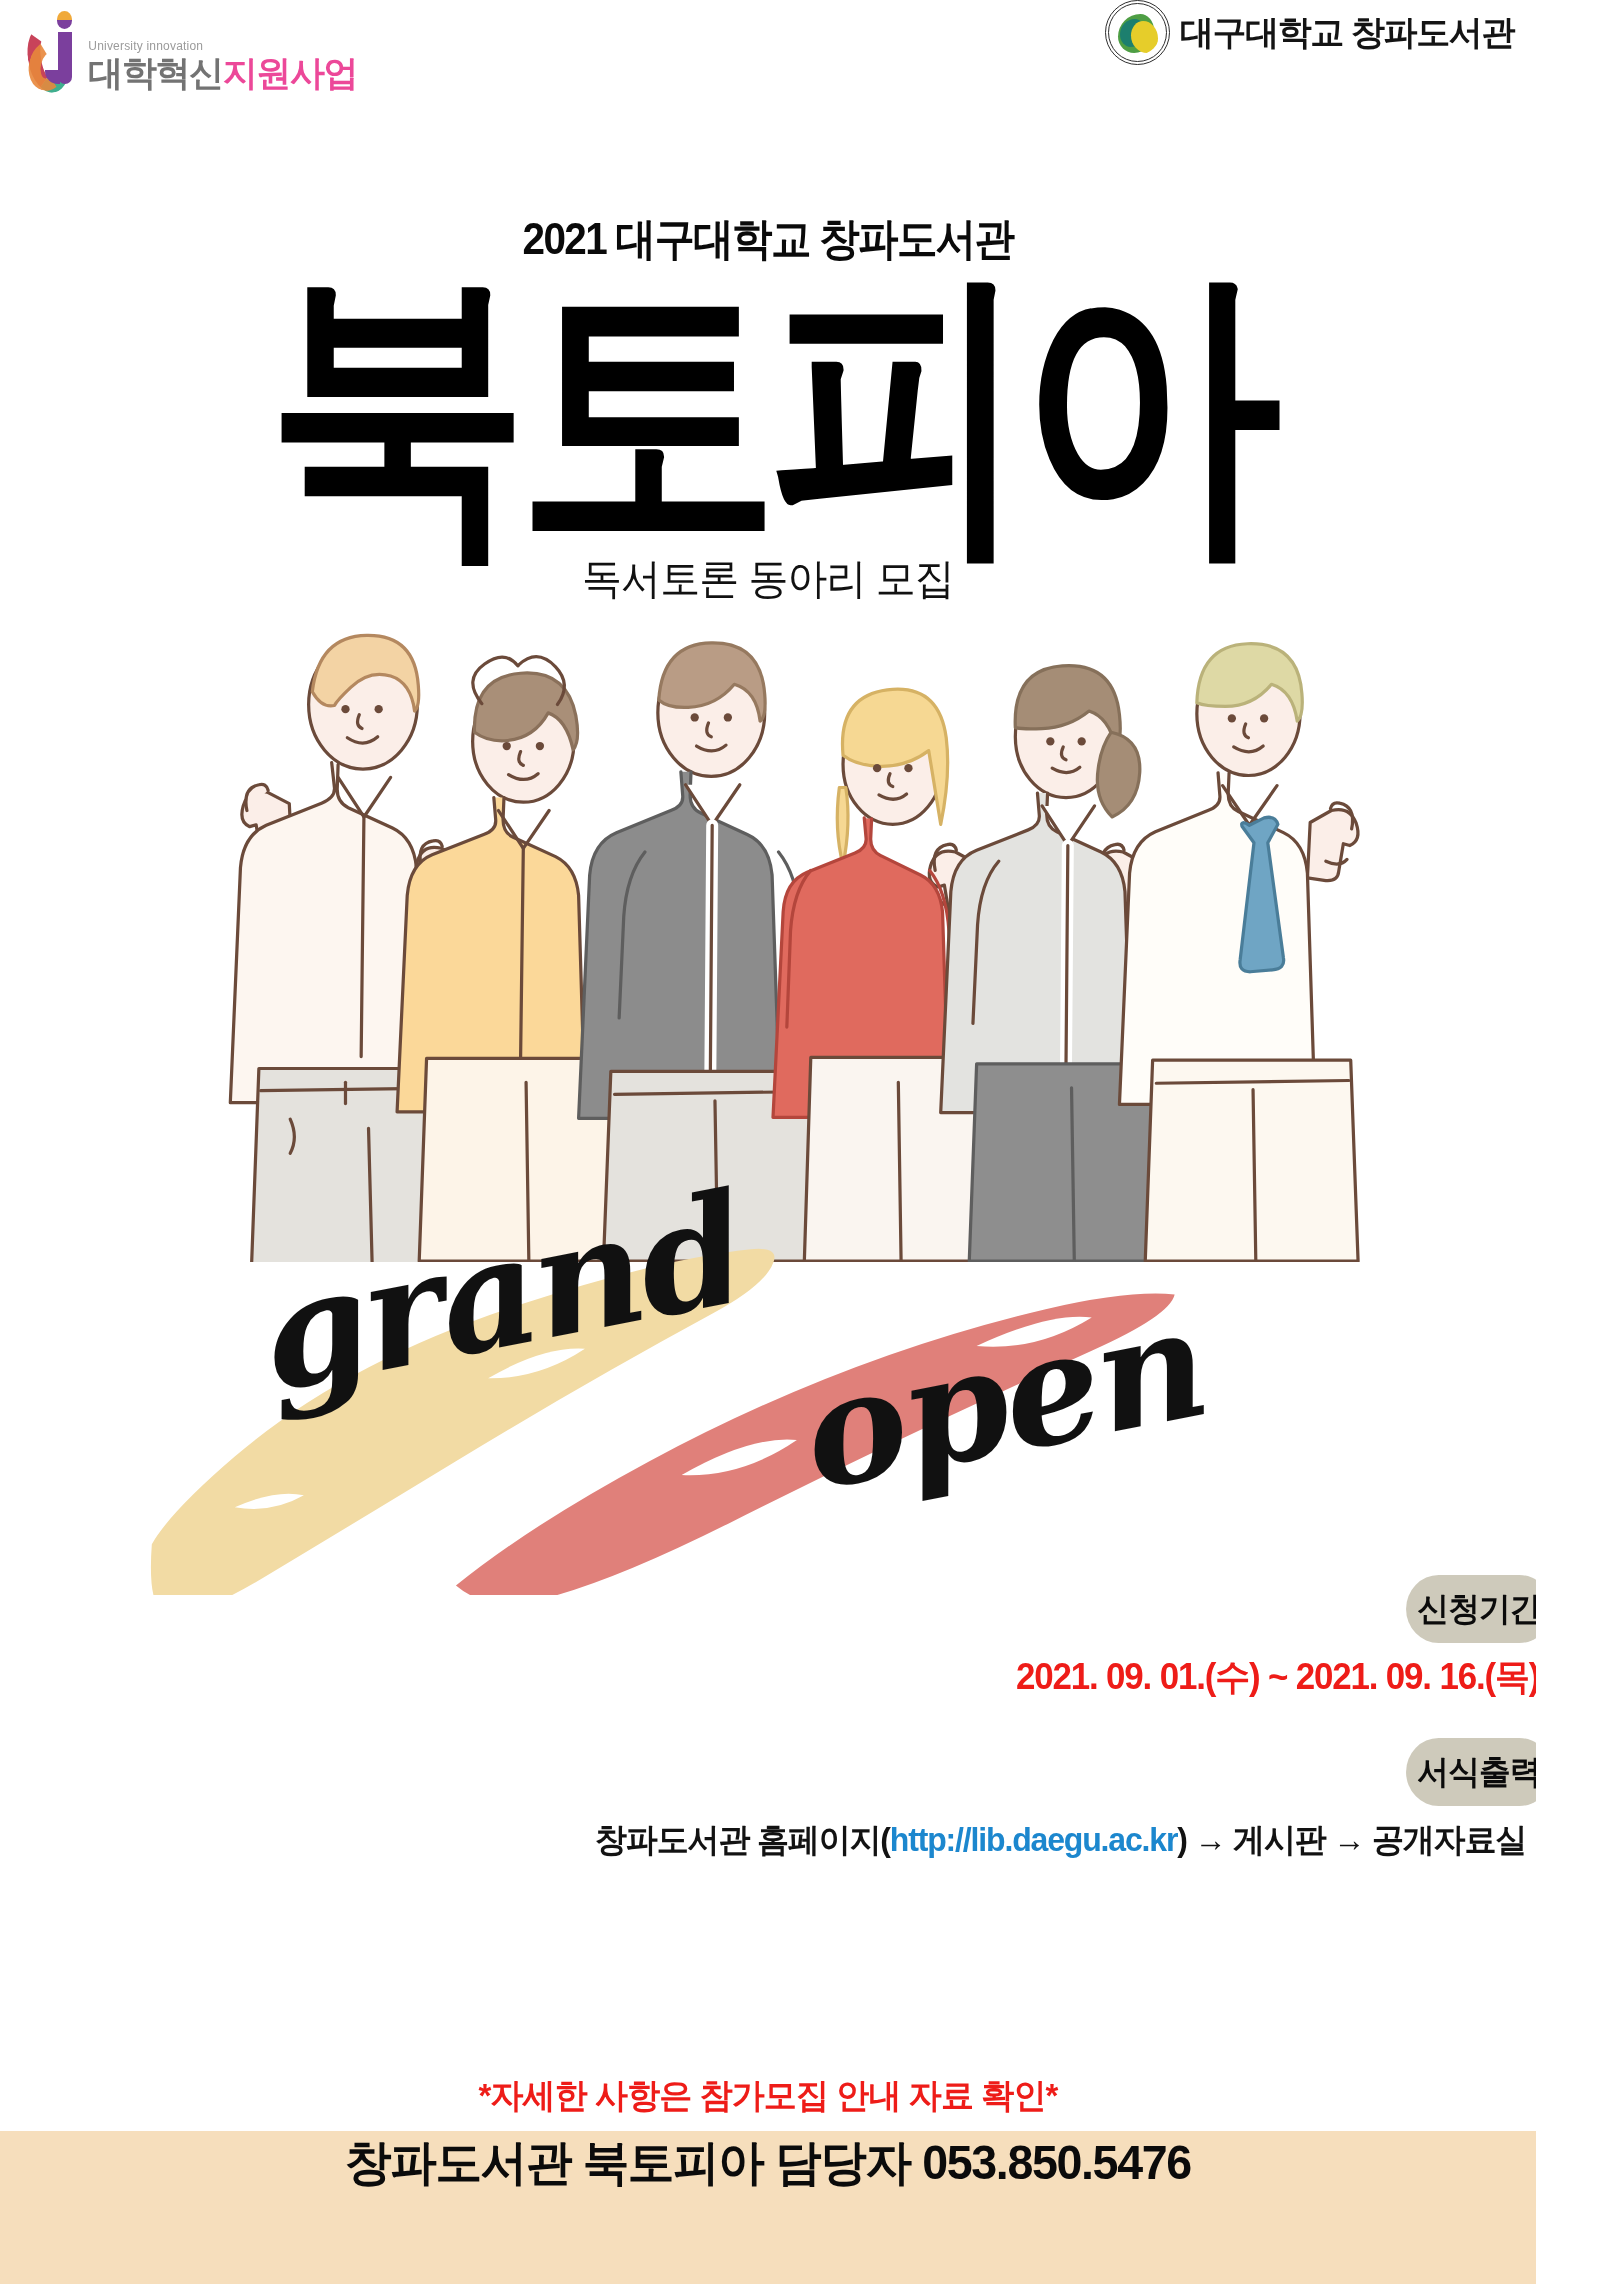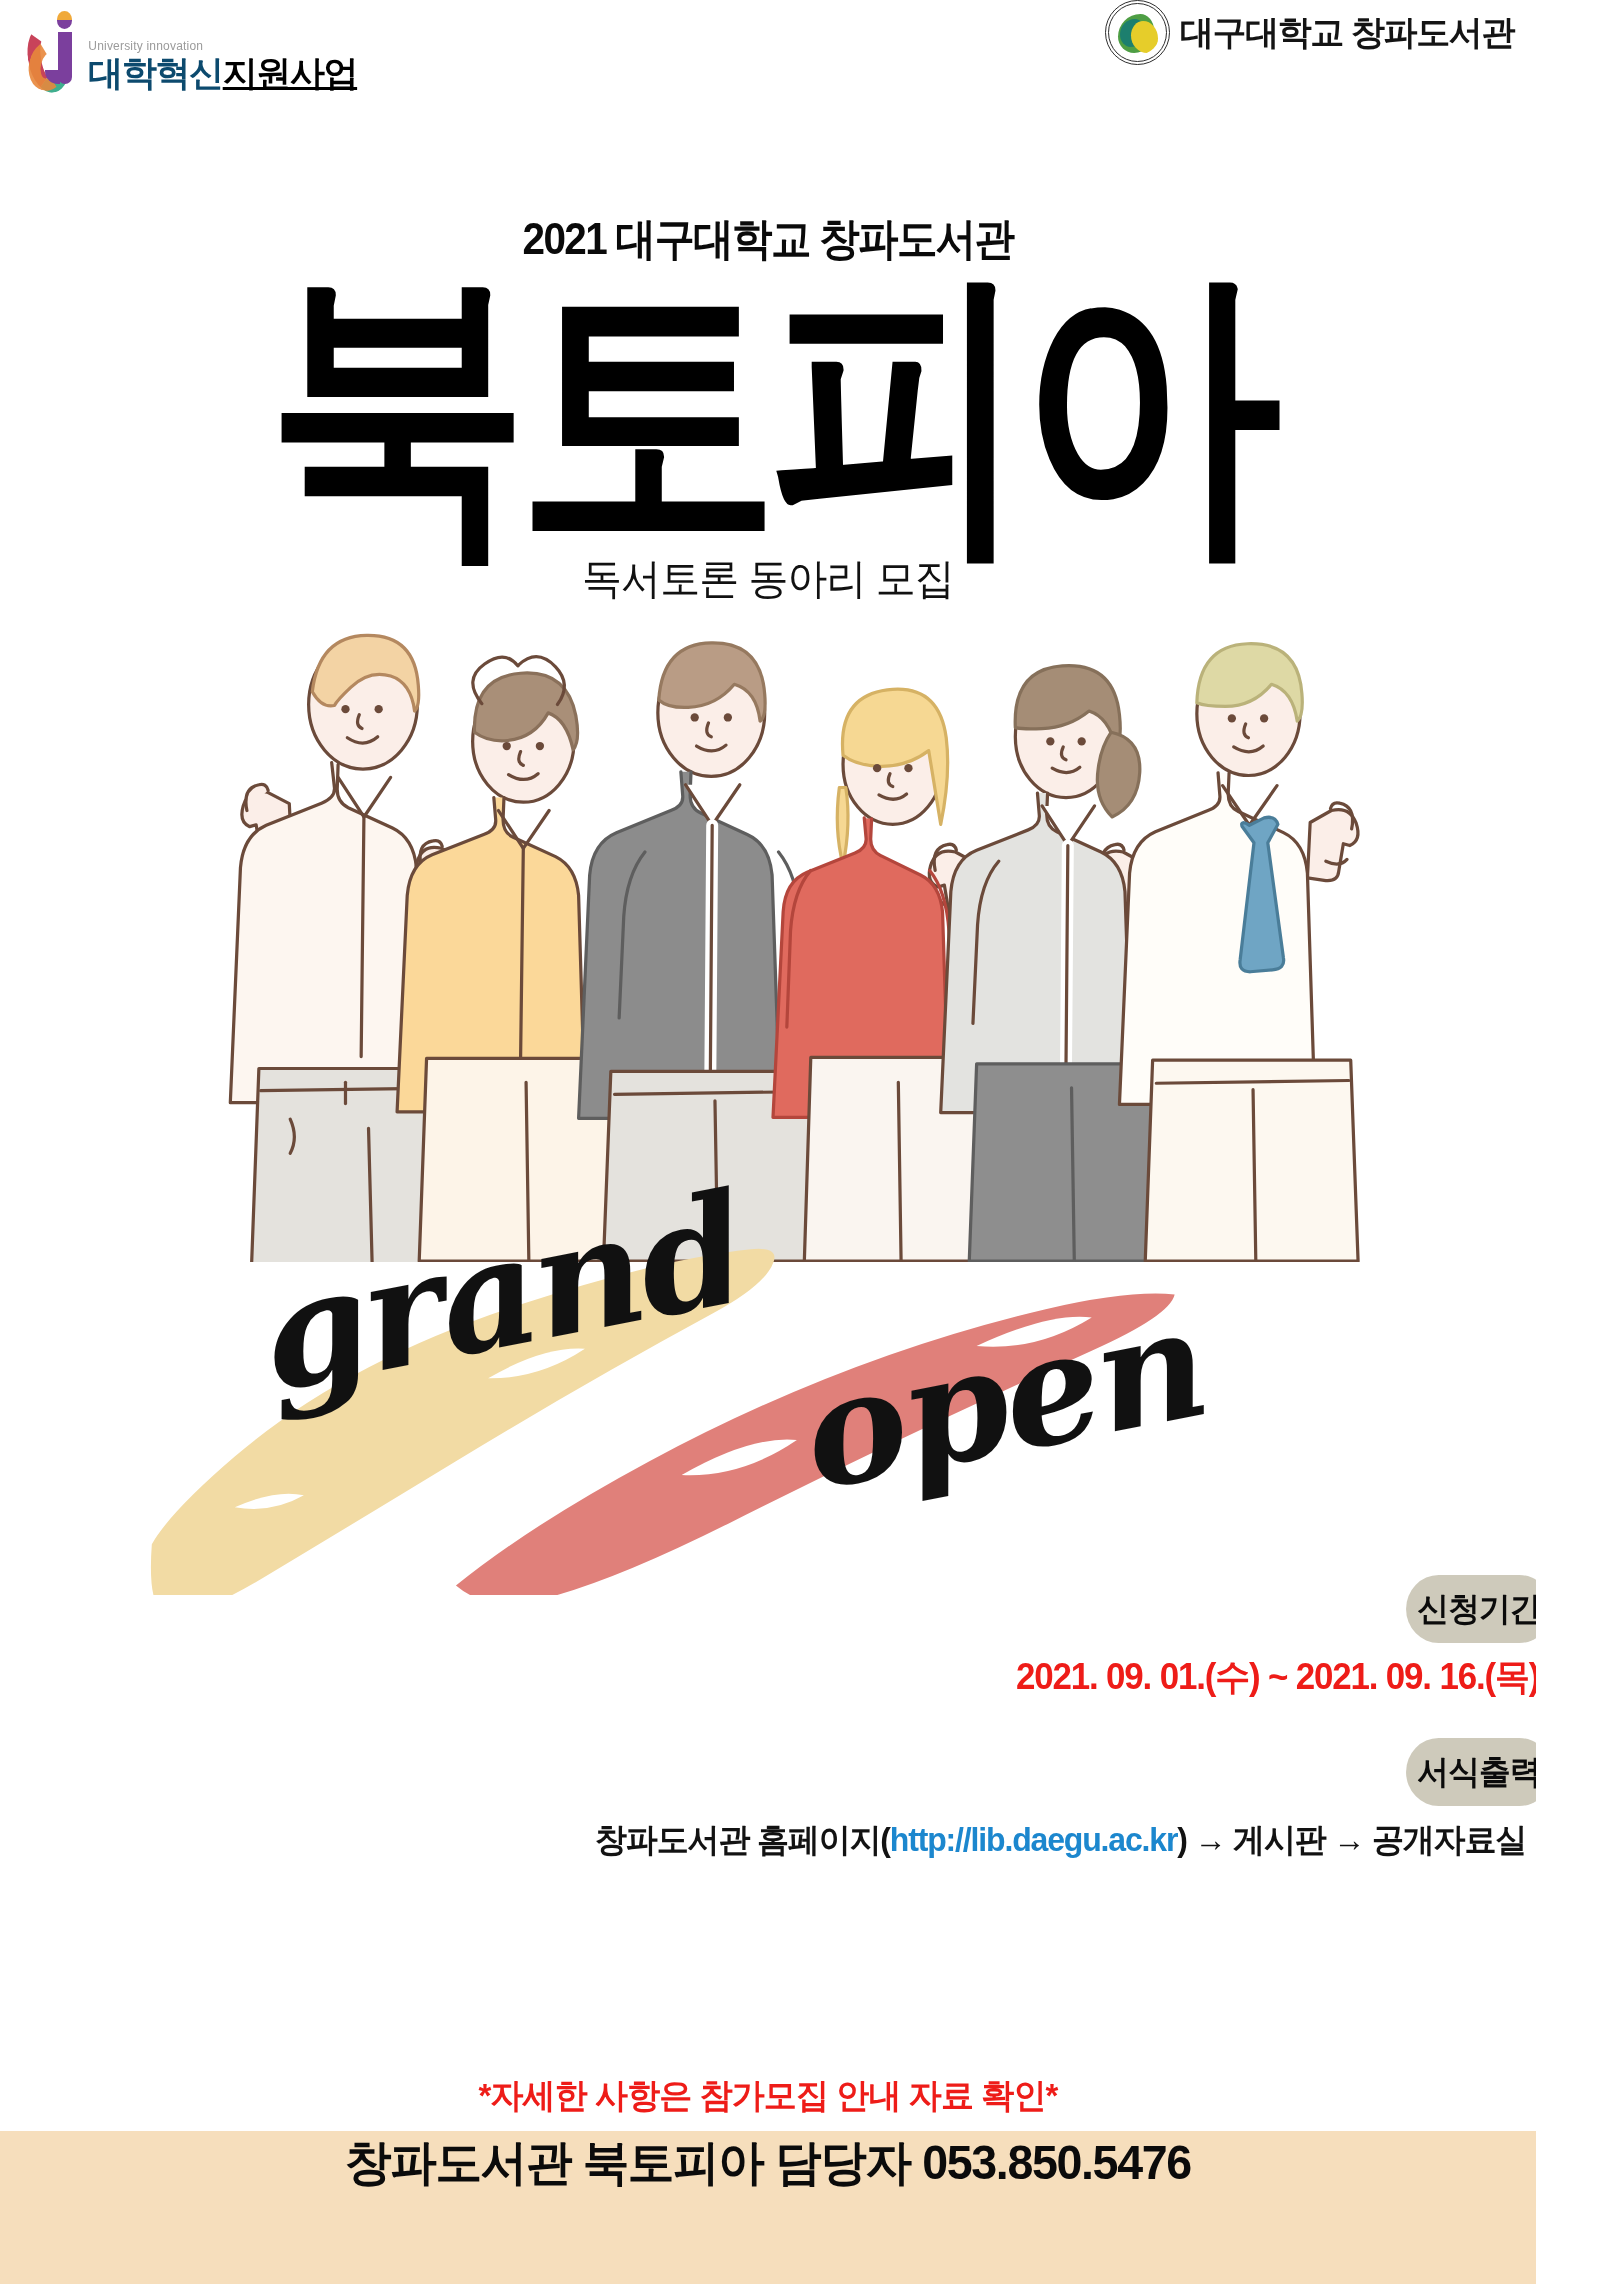--- a/index.html
+++ b/index.html
@@ -65,7 +65,7 @@
   .uj-text { padding-bottom: 3.7px; }
   .uj-en { font-size: 12px; color: #9b9b9b; letter-spacing: 0.2px; margin-bottom: 1.8px; }
   .uj-kr { font-size: 35px; font-weight: 700; letter-spacing: -1.4px; line-height: 1; white-space: nowrap; }
-  .uj-kr .red { color: #0c4a6e; }
+  .uj-kr .red { color: #737373; }
   .uj-kr .gray { color: #000000; text-decoration: underline; }
 
   .logo-right {

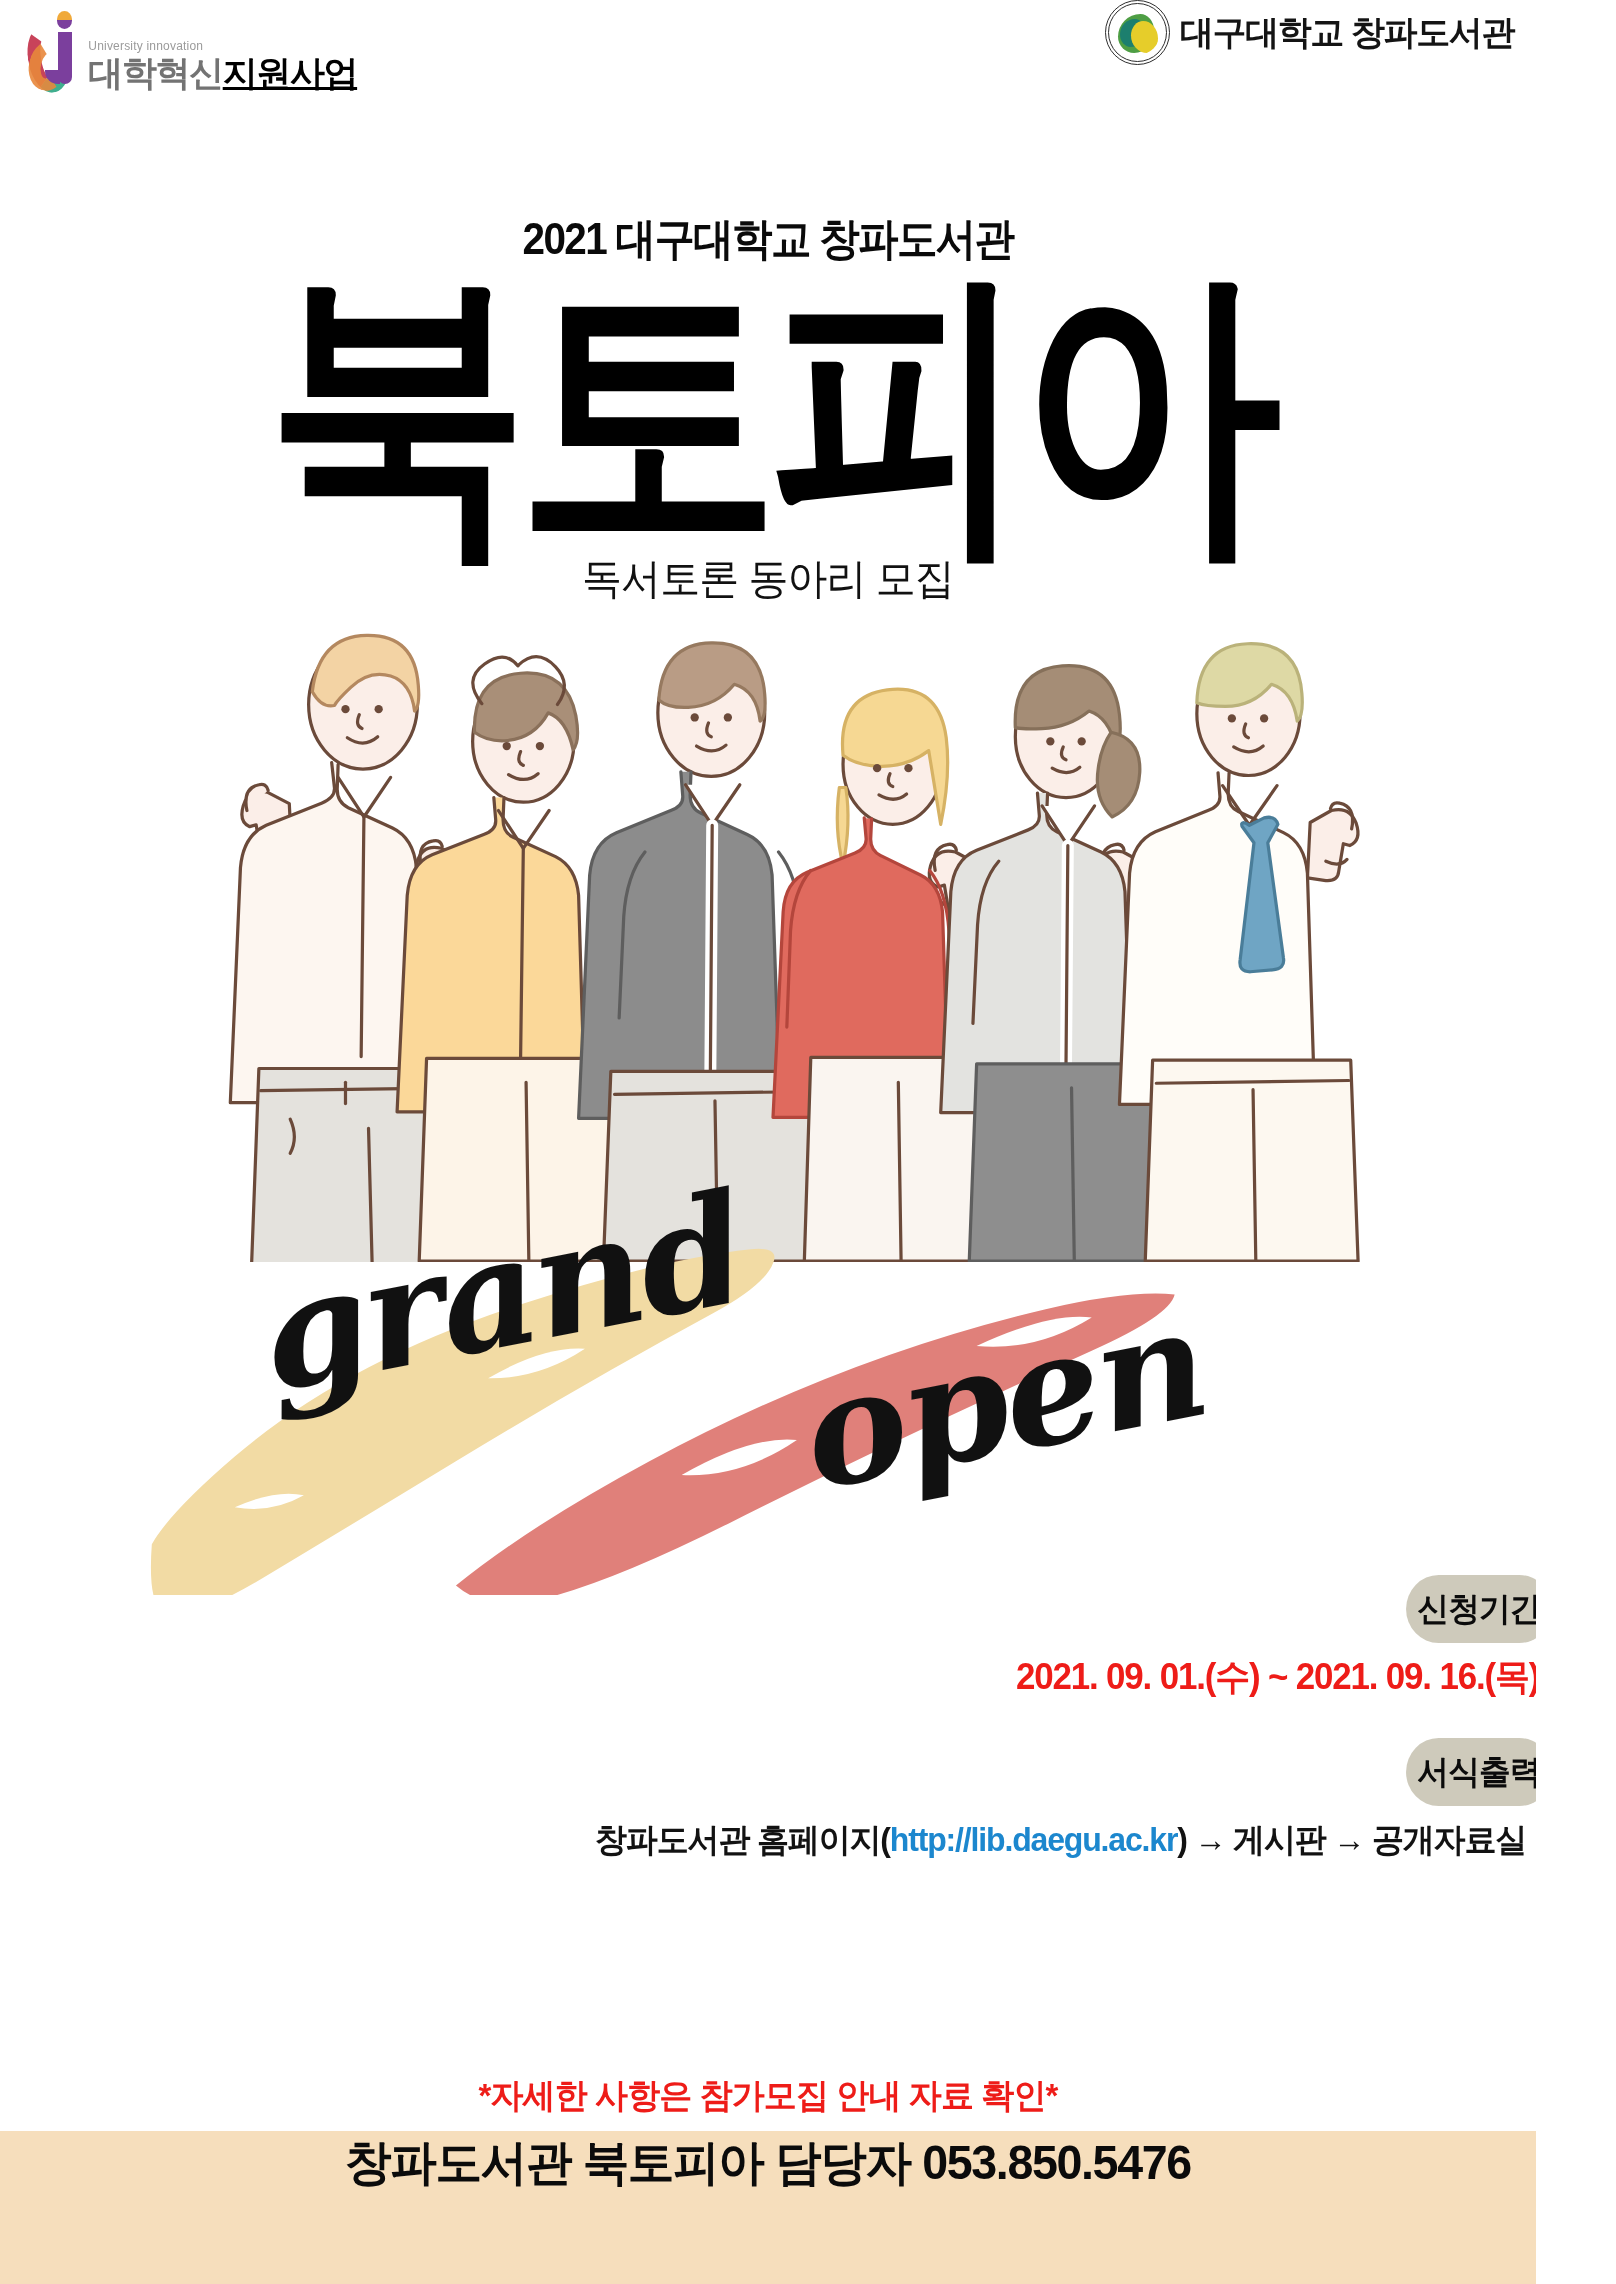--- a/index.html
+++ b/index.html
@@ -66,7 +66,7 @@
   .uj-en { font-size: 12px; color: #9b9b9b; letter-spacing: 0.2px; margin-bottom: 1.8px; }
   .uj-kr { font-size: 35px; font-weight: 700; letter-spacing: -1.4px; line-height: 1; white-space: nowrap; }
   .uj-kr .red { color: #737373; }
-  .uj-kr .gray { color: #000000; text-decoration: underline; }
+  .uj-kr .gray { color: #ec4899; }
 
   .logo-right {
     position: absolute;

